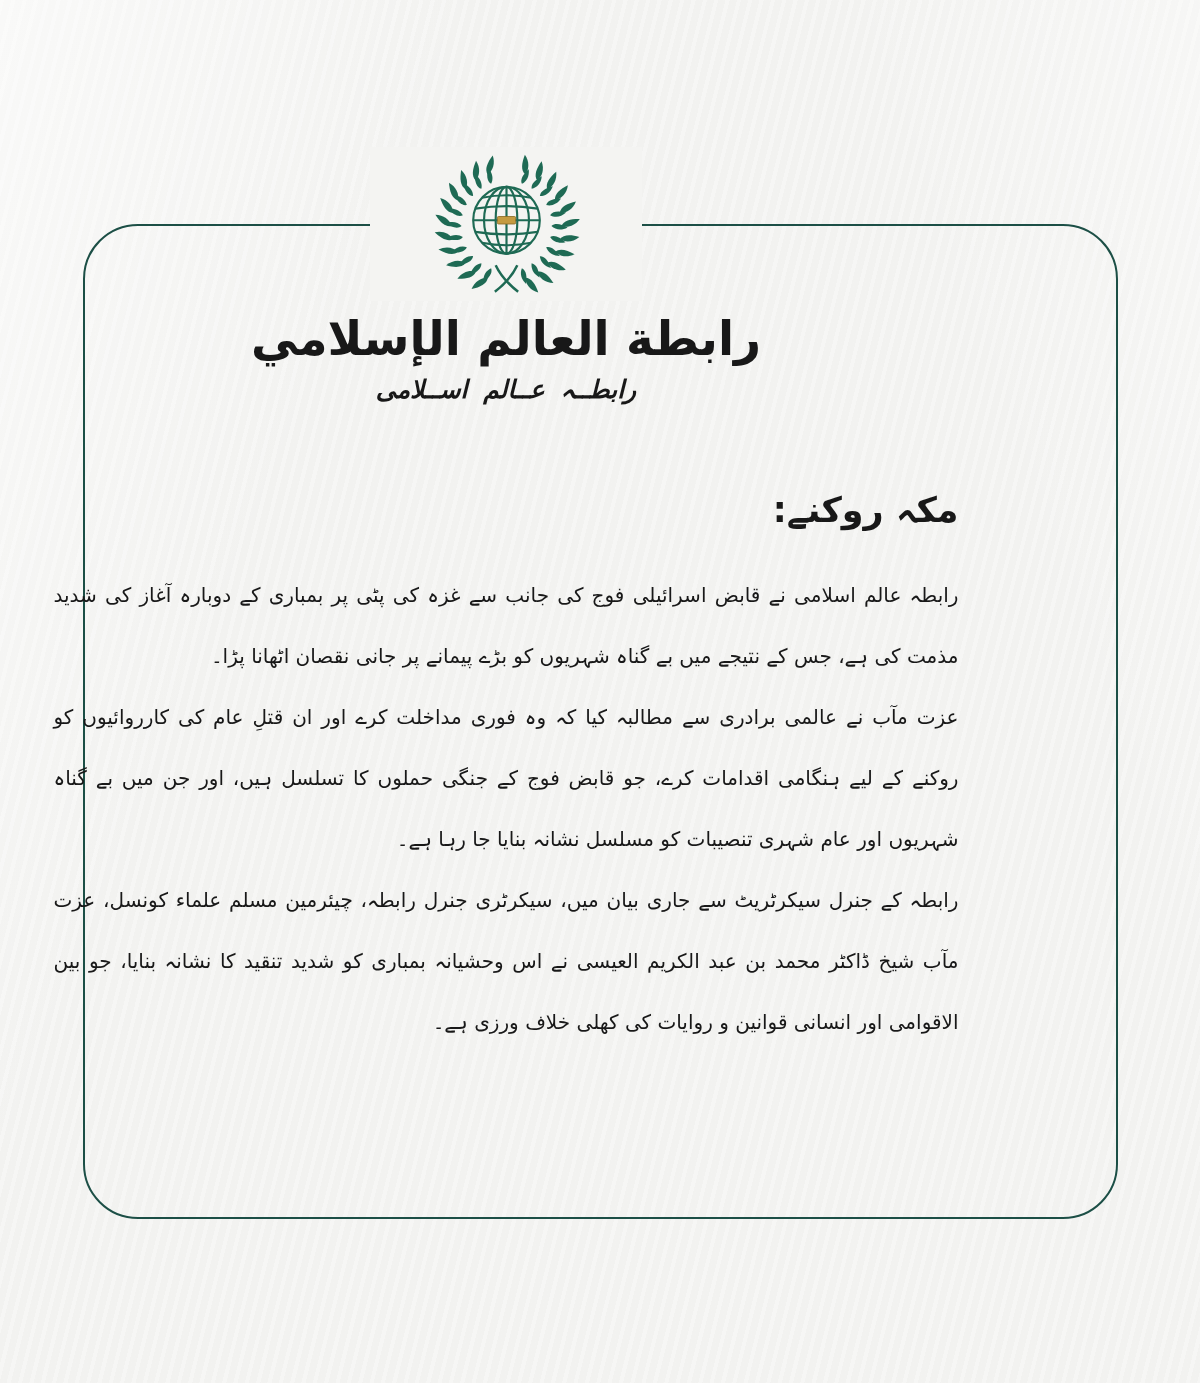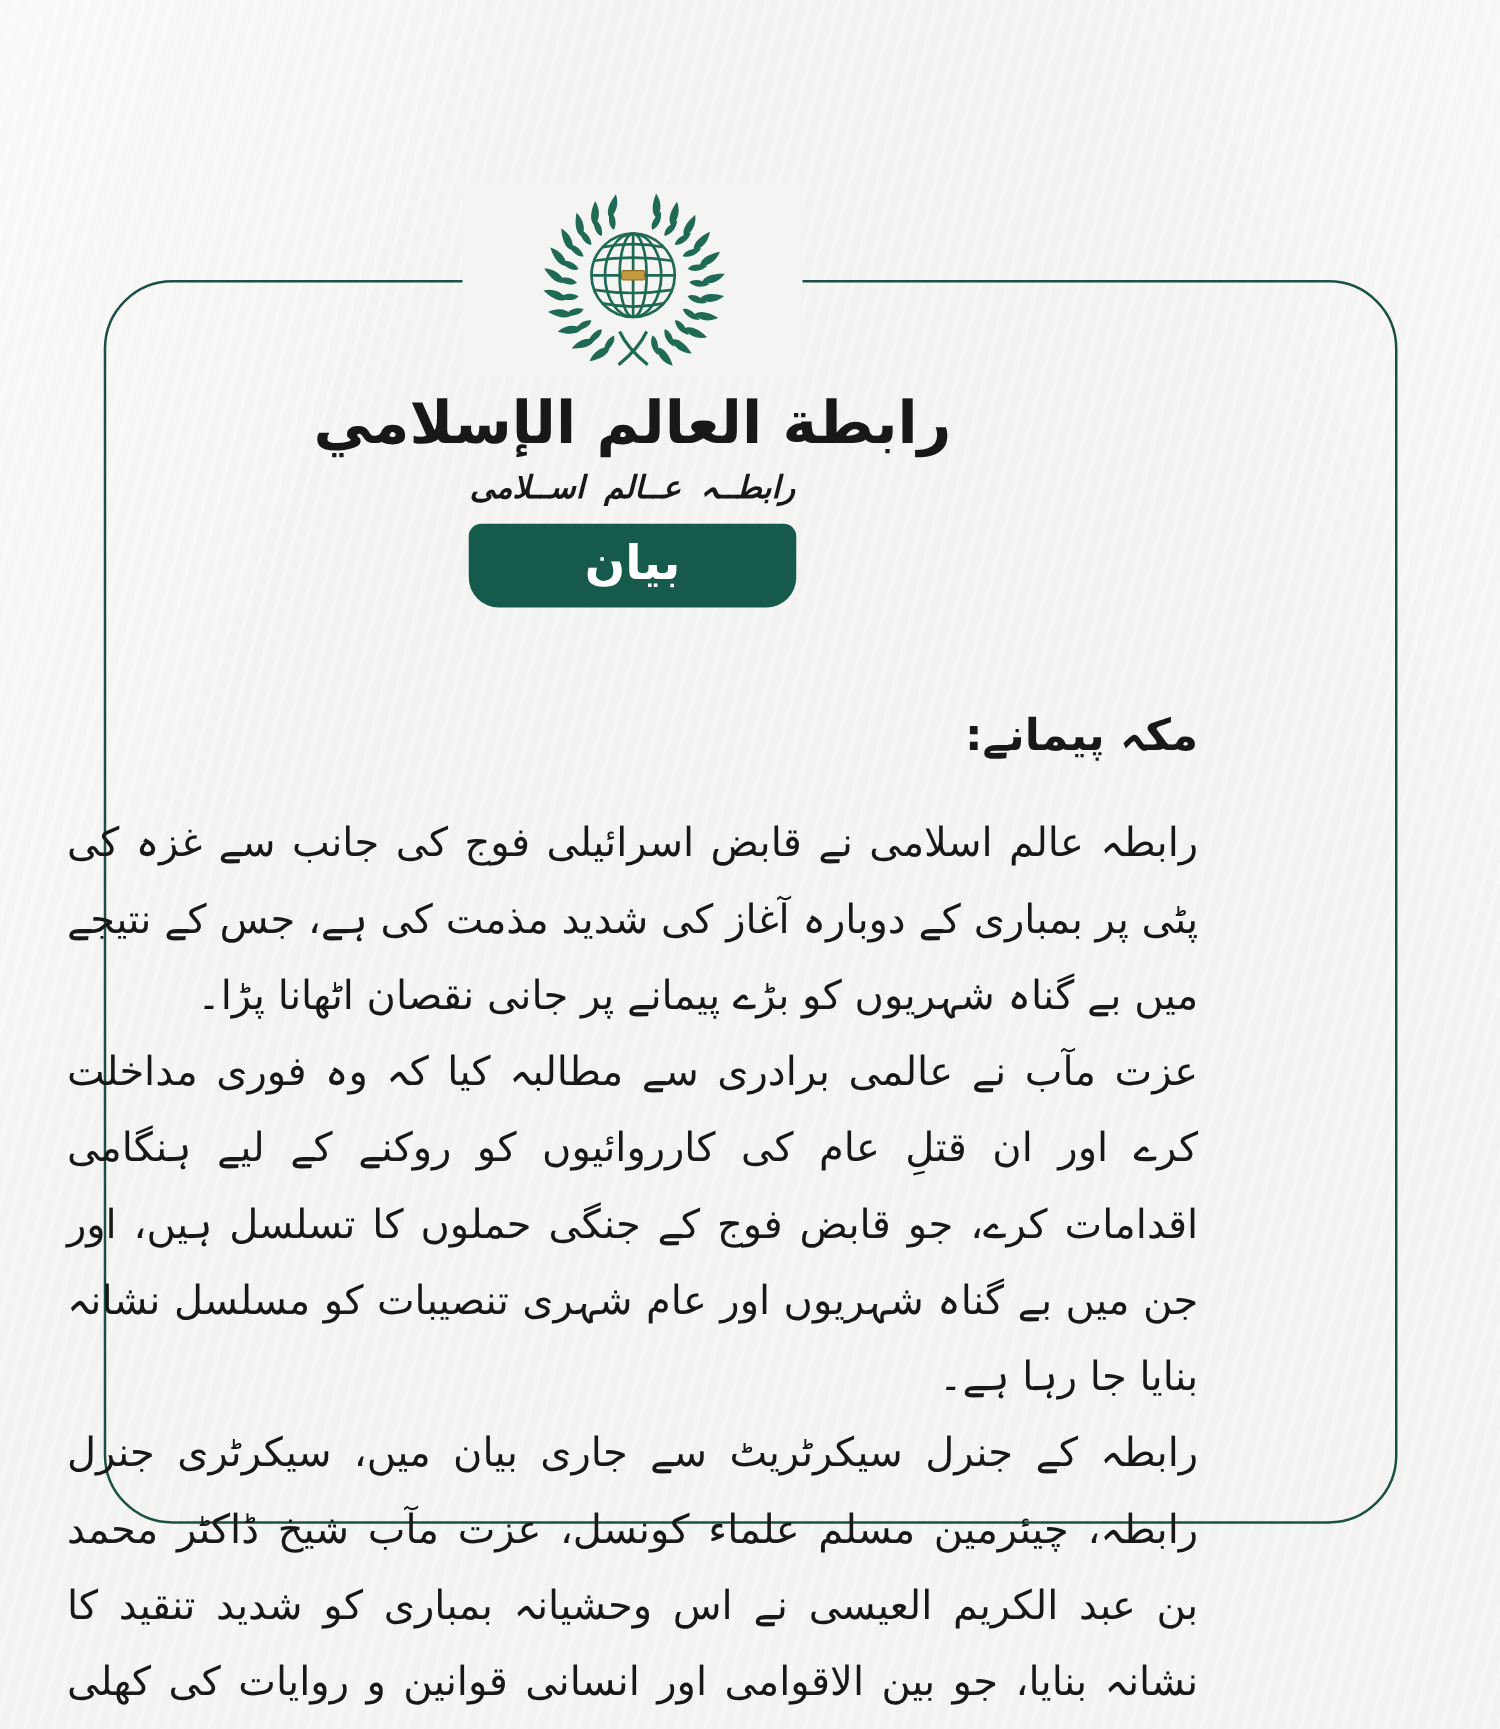--- a/index.html
+++ b/index.html
@@ -181,9 +181,6 @@
 
   <div class="subtitle">رابطــہ عــالم اســلامی</div>
 
-  <div class="banner">
-    <span class="banner-label">بیان</span>
-  </div>
 
   <div class="content">
     <div class="dateline">مکہ پیمانے:</div>

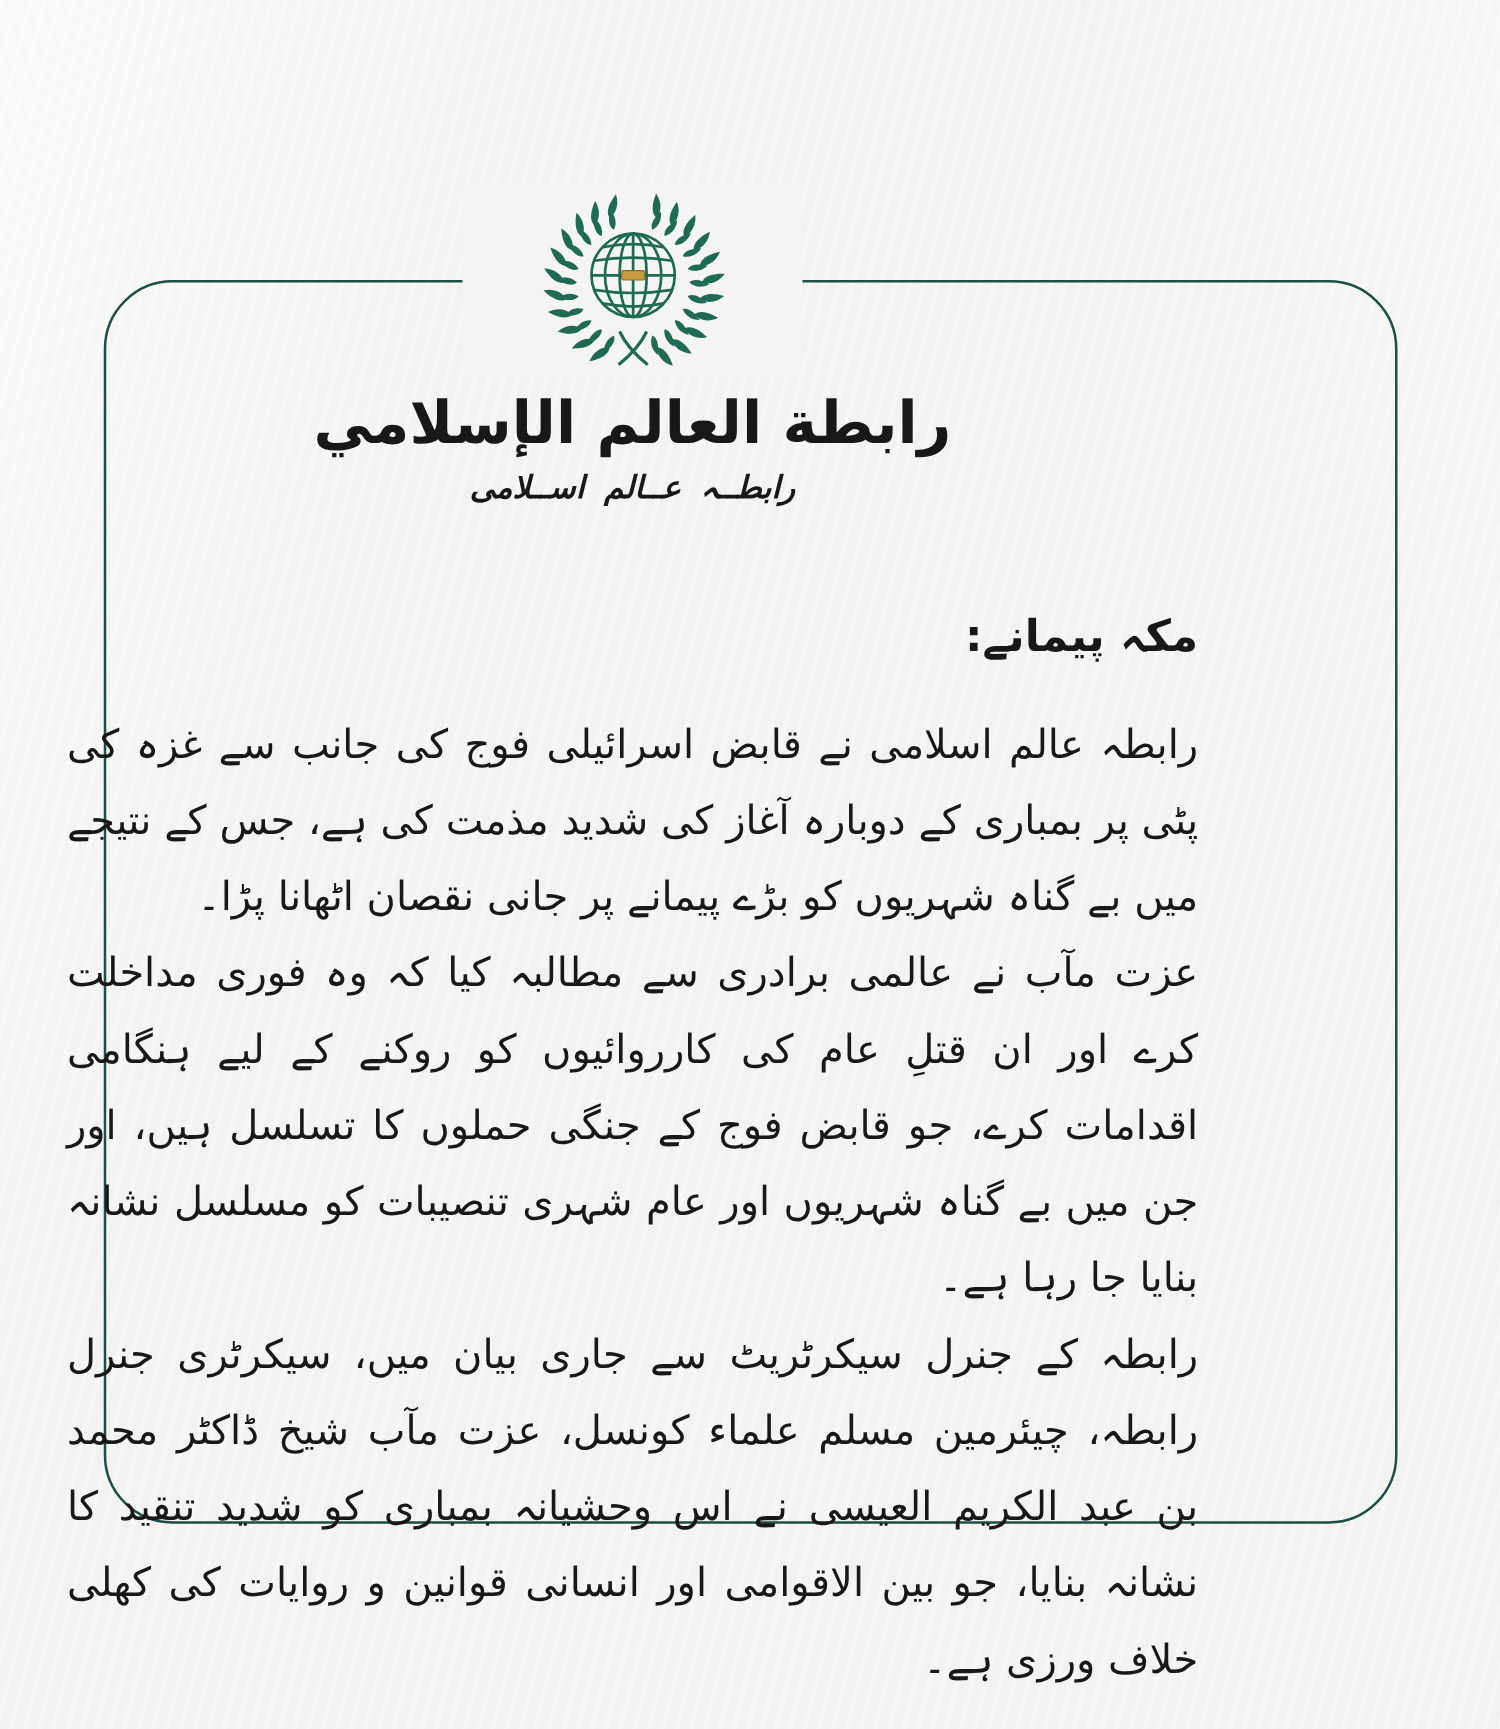--- a/index.html
+++ b/index.html
@@ -183,7 +183,7 @@
 
 
   <div class="content">
-    <div class="dateline">مکہ پیمانے:</div>
+    <div class="dateline">مکہ روکنے:</div>
     <div class="body-text">
       <p>رابطہ عالم اسلامی نے قابض اسرائیلی فوج کی جانب سے غزہ کی پٹی پر بمباری کے دوبارہ آغاز کی شدید مذمت کی ہے، جس کے نتیجے میں بے گناہ شہریوں کو بڑے پیمانے پر جانی نقصان اٹھانا پڑا۔</p>
       <p>عزت مآب نے عالمی برادری سے مطالبہ کیا کہ وہ فوری مداخلت کرے اور ان قتلِ عام کی کارروائیوں کو روکنے کے لیے ہنگامی اقدامات کرے، جو قابض فوج کے جنگی حملوں کا تسلسل ہیں، اور جن میں بے گناہ شہریوں اور عام شہری تنصیبات کو مسلسل نشانہ بنایا جا رہا ہے۔</p>

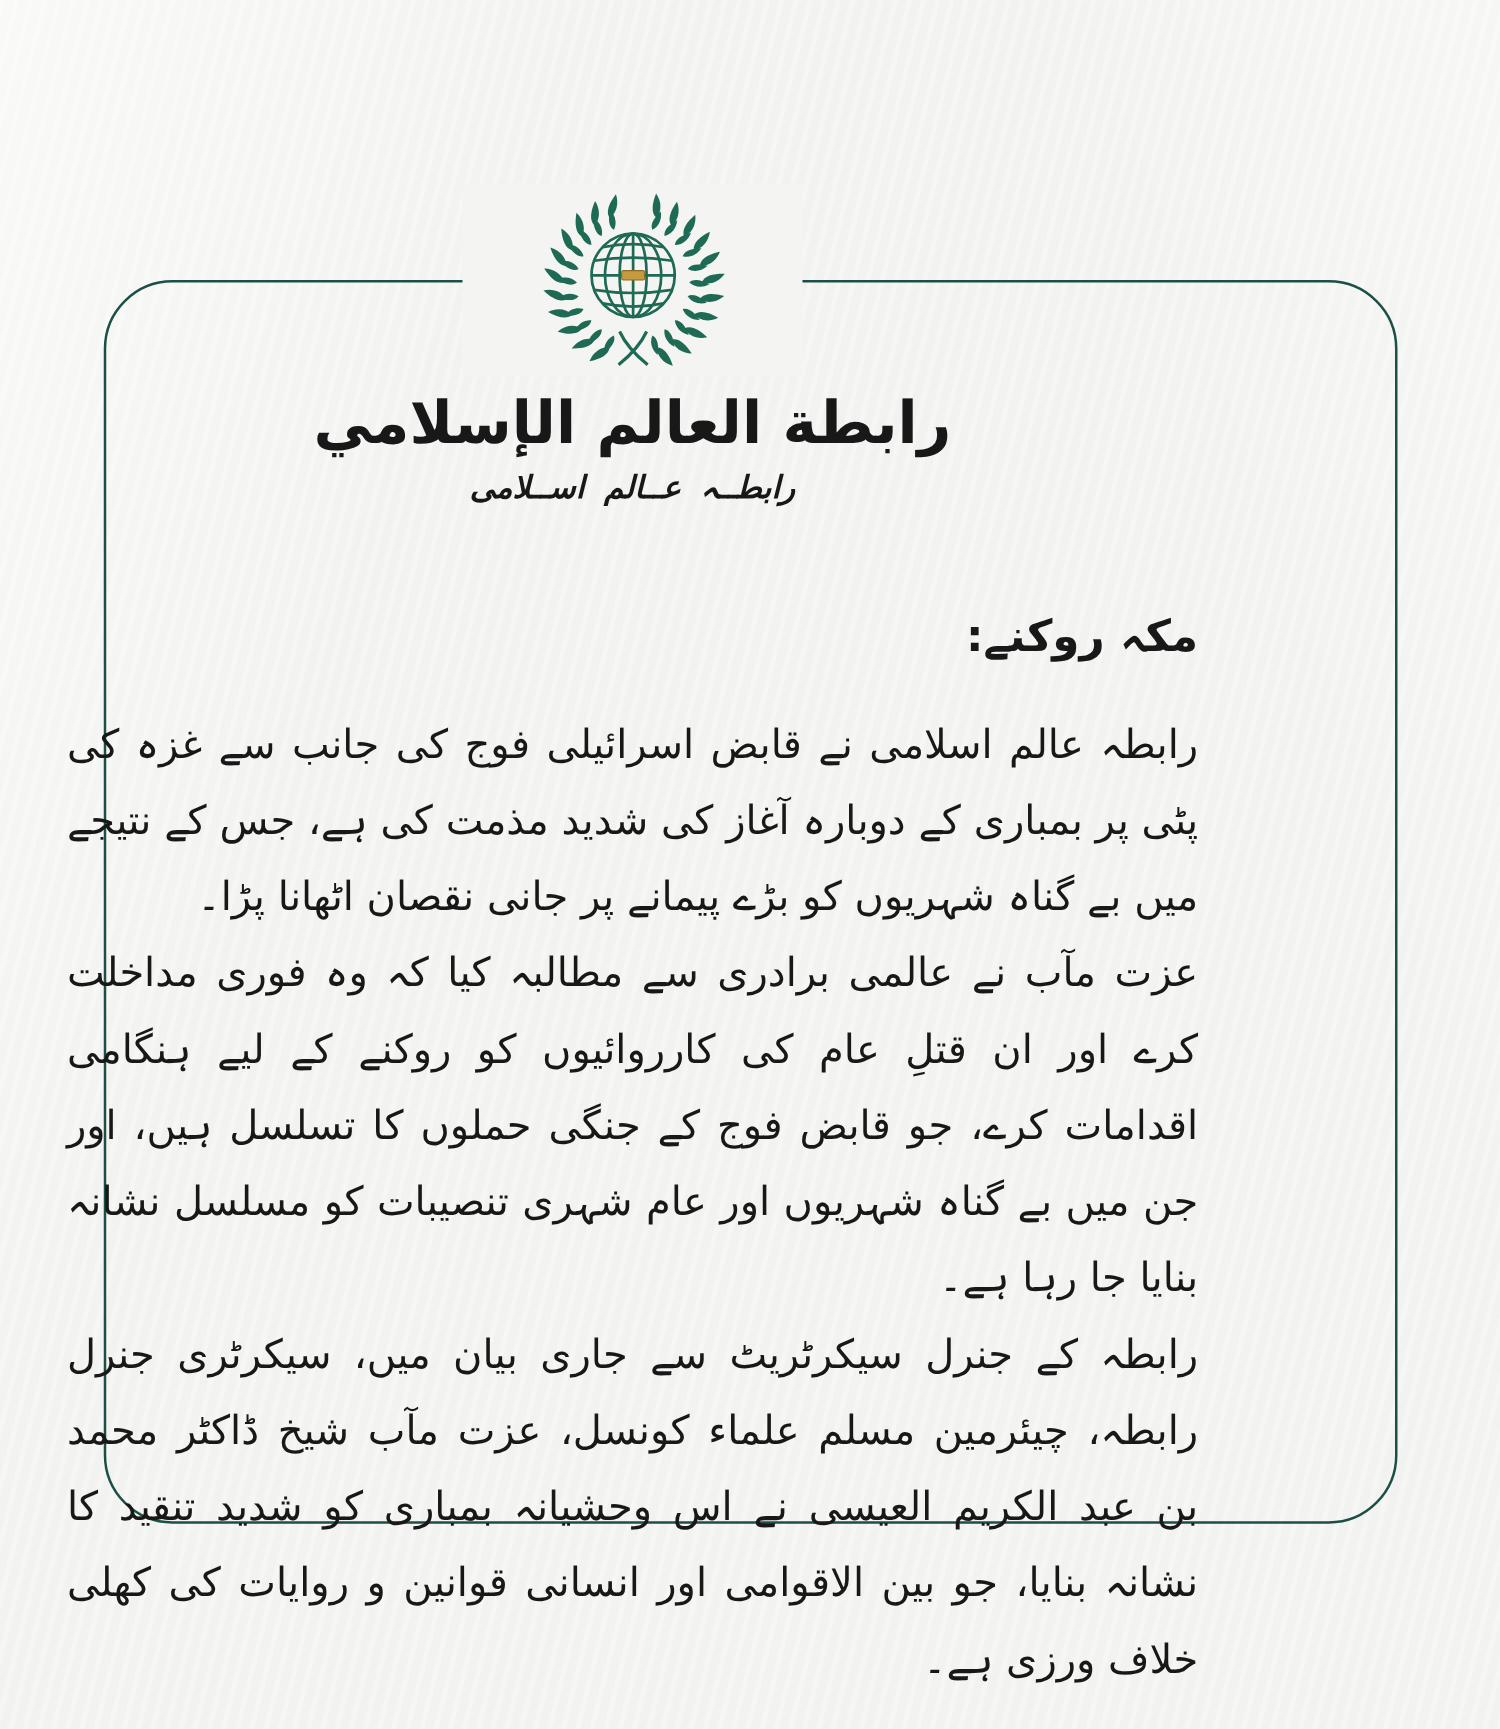--- a/index.html
+++ b/index.html
@@ -85,7 +85,7 @@
     margin-bottom:26px;
   }
   .body-text p{
-    font-size:32px;
+    font-size:20px;
     line-height:61px;
     text-align:justify;
   }

